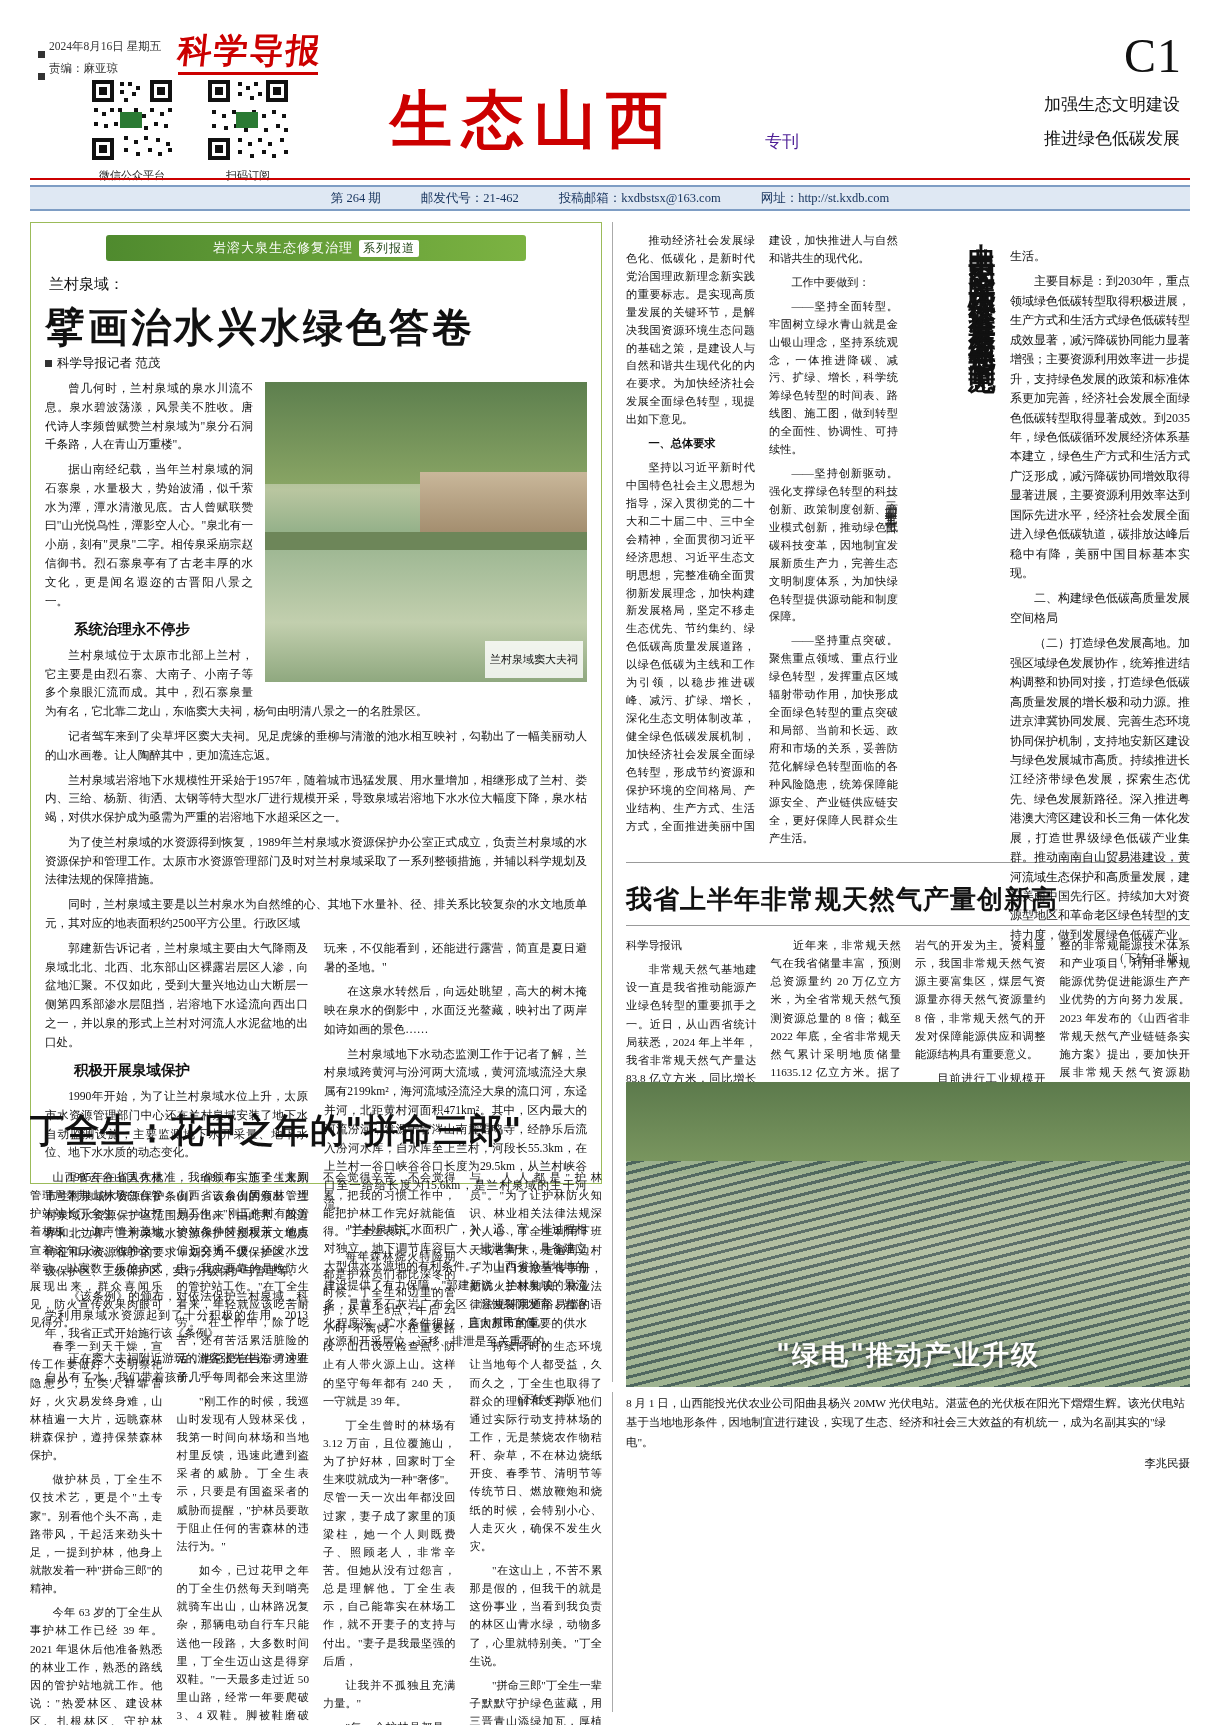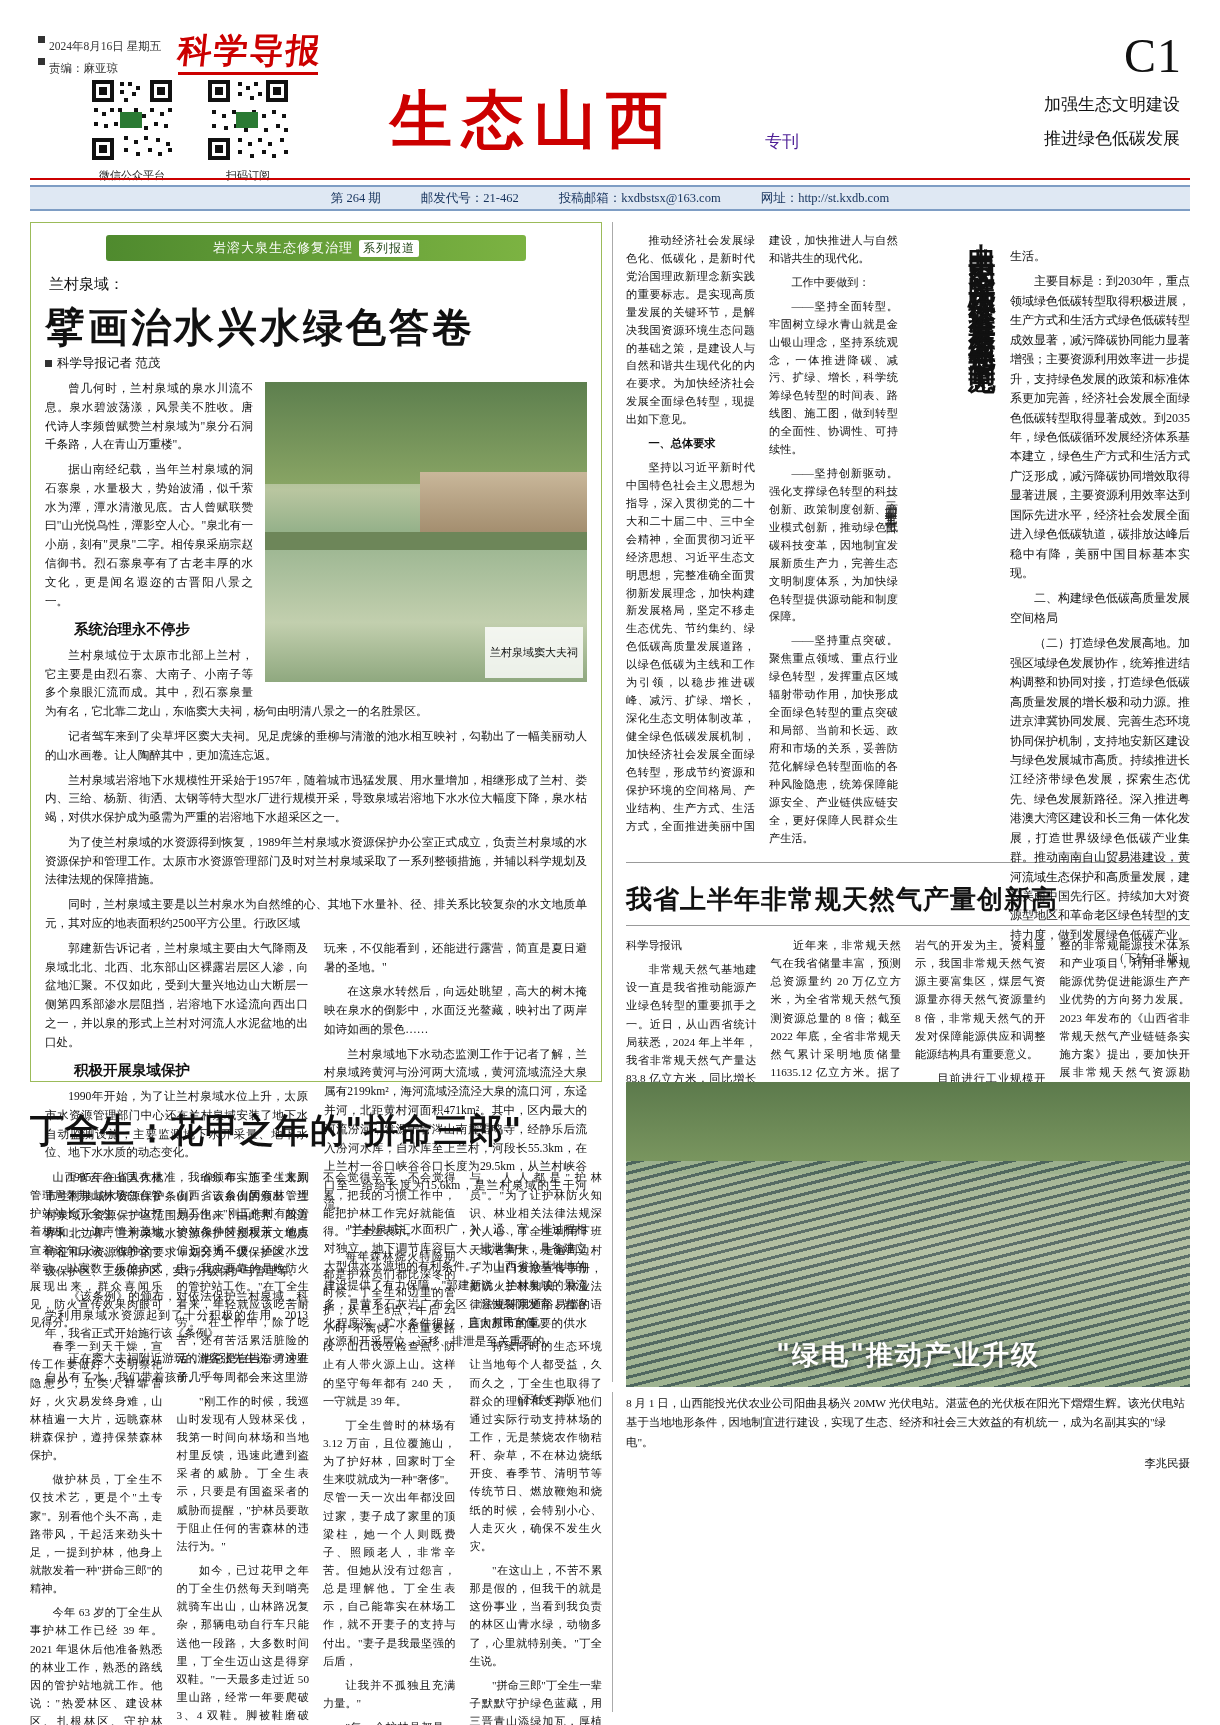--- a/index.html
+++ b/index.html
@@ -16,7 +16,7 @@
   
   .masthead { position: relative; height: 185px; }
   .mh-left { position: absolute; left: 8px; top: 36px; font-size: 11.5px; line-height: 1.9; color: #333; }
-  .mh-left .row { display: flex; align-items: flex-start; gap: 4px; }
+  .mh-left .row { display: flex; align-items: flex-end; gap: 4px; }
   .sq { display: inline-block; width: 7px; height: 7px; background: #333; }
   .paper-logo {
     position: absolute; left: 148px; top: 28px;

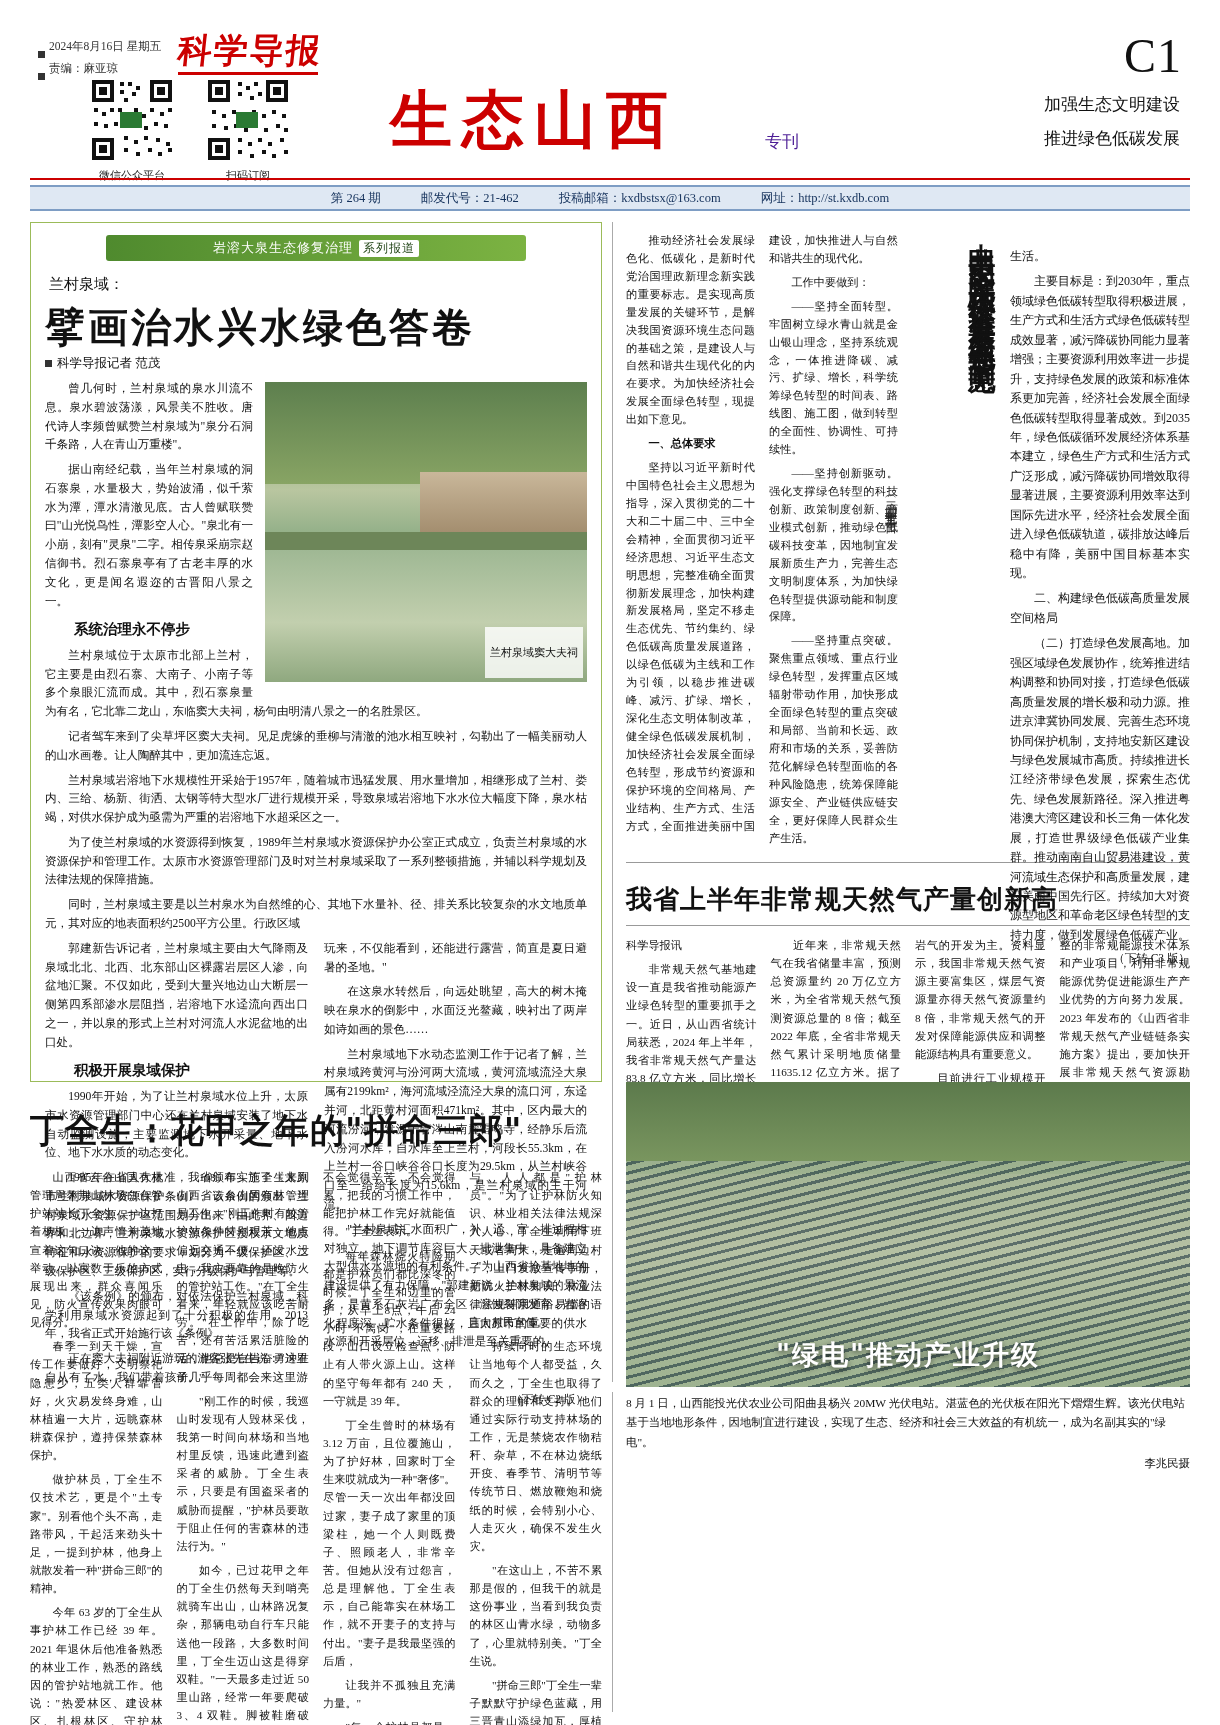--- a/index.html
+++ b/index.html
@@ -55,7 +55,7 @@
 
   
   .box-article {
-    position: absolute; left: 0; top: 0; width: 572px; height: 860px;
+    position: absolute; left: 0; top: 0; width: 572px; height: 962px;
     border: 1px solid #9bbb59; padding: 12px 14px;
   }
   .series-banner {

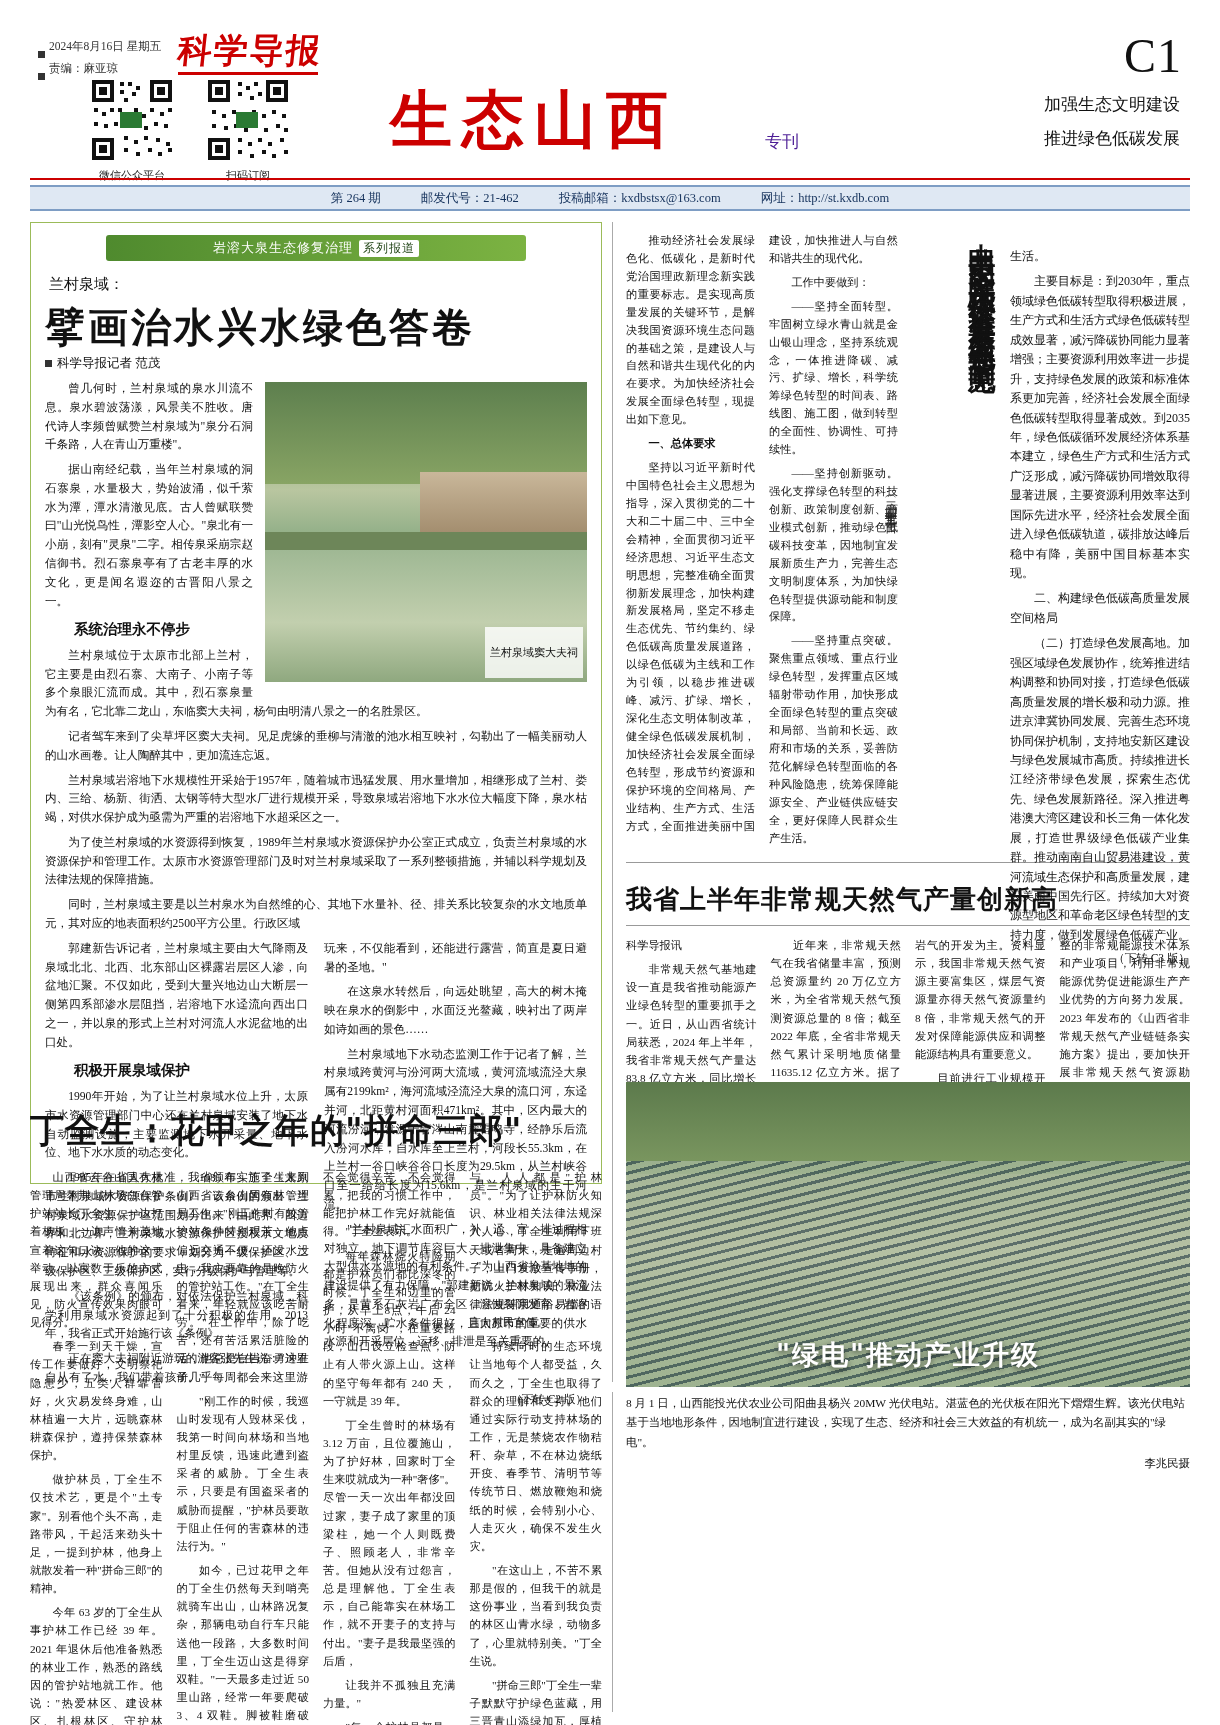--- a/index.html
+++ b/index.html
@@ -87,7 +87,7 @@
   .photo-1 .bank { position:absolute; bottom:42%; left:0; right:0; height:8%; background:#6d8659; }
   .photo-cap {
     position: absolute; right: 4px; bottom: 4px; background: rgba(255,255,255,.82);
-    font-size: 11px; padding: 18px 5px; color: #111;
+    font-size: 11px; padding: 11px 5px; color: #111;
   }
   .jump { text-align: right; font-size: 11.5px; margin-top: 4px; }
 

